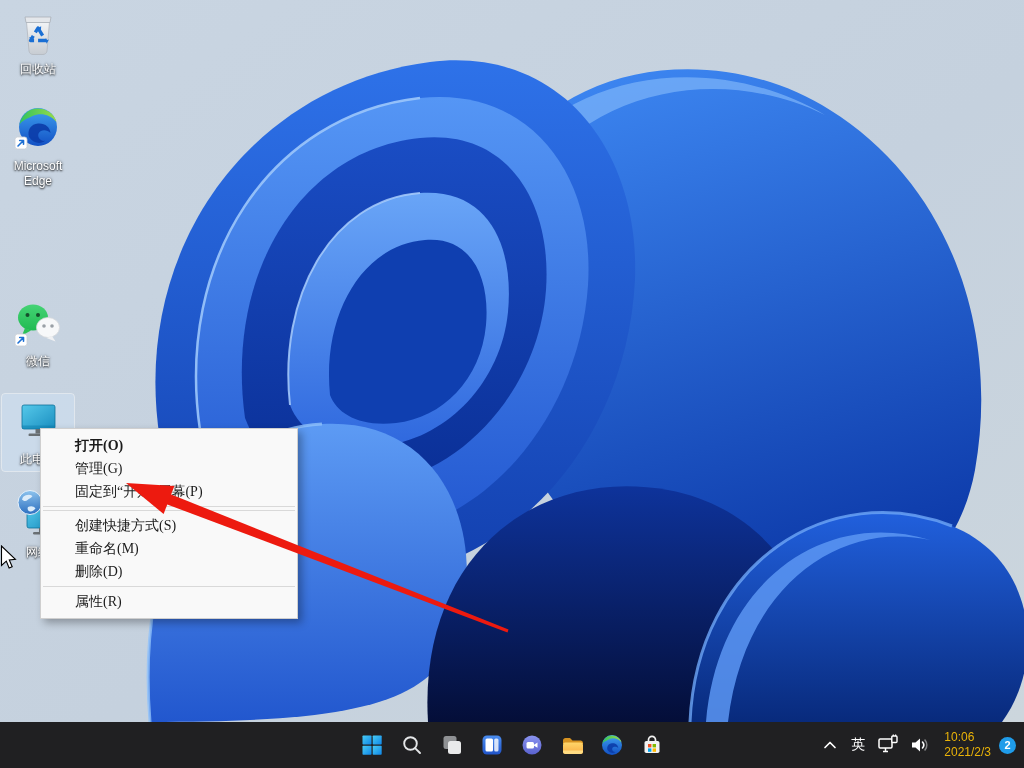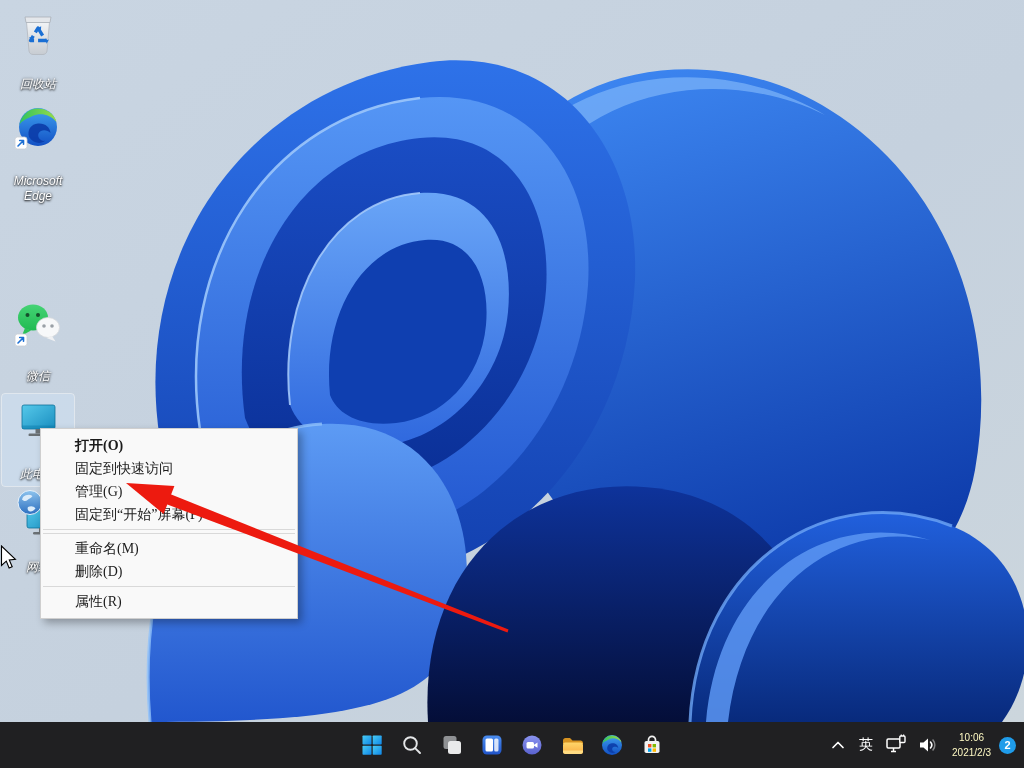--- a/index.html
+++ b/index.html
@@ -13,8 +13,8 @@
     align-items:center;padding:2px 0 4px 0;border-radius:3px;}
   .icon-cell.selected{background:rgba(205,224,243,.55);outline:1px solid rgba(255,255,255,.45);}
   .icon-art{width:48px;height:52px;display:flex;align-items:center;justify-content:center;}
-  .icon-label{margin-top:19px;font-size:12px;line-height:15px;color:#fff;text-align:center;
-    text-shadow:0 1px 2px rgba(0,0,0,.9),0 0 3px rgba(0,0,0,.55);max-width:70px;word-break:break-word;font-style:italic;}
+  .icon-label{margin-top:4px;font-size:12px;line-height:15px;color:#fff;text-align:center;
+    text-shadow:0 1px 2px rgba(0,0,0,.9),0 0 3px rgba(0,0,0,.55);max-width:70px;word-break:break-word;}
 
   
   .context-menu{position:absolute;left:40px;top:428px;width:256px;background:#f9f9f9;

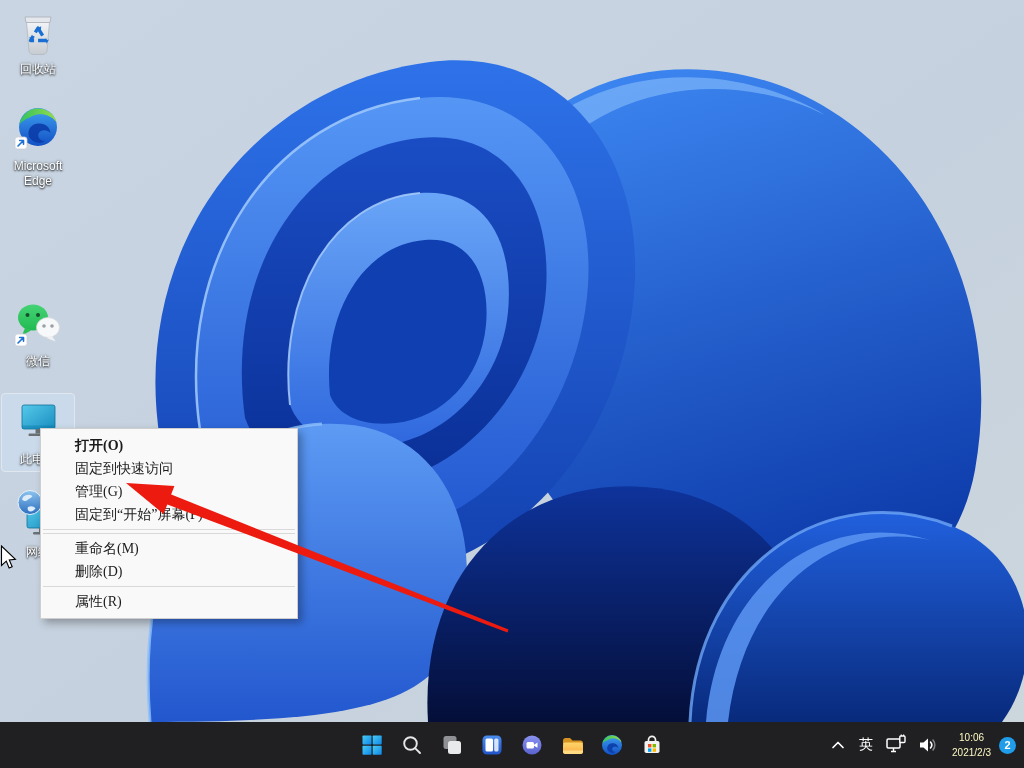--- a/index.html
+++ b/index.html
@@ -225,7 +225,6 @@
 
     <div class="context-menu">
       <div class="menu-item bold">打开(O)</div>
-      <div class="menu-item">固定到快速访问</div>
       <div class="menu-item">管理(G)</div>
       <div class="menu-item">固定到“开始”屏幕(P)</div>
       <div class="menu-sep"></div>

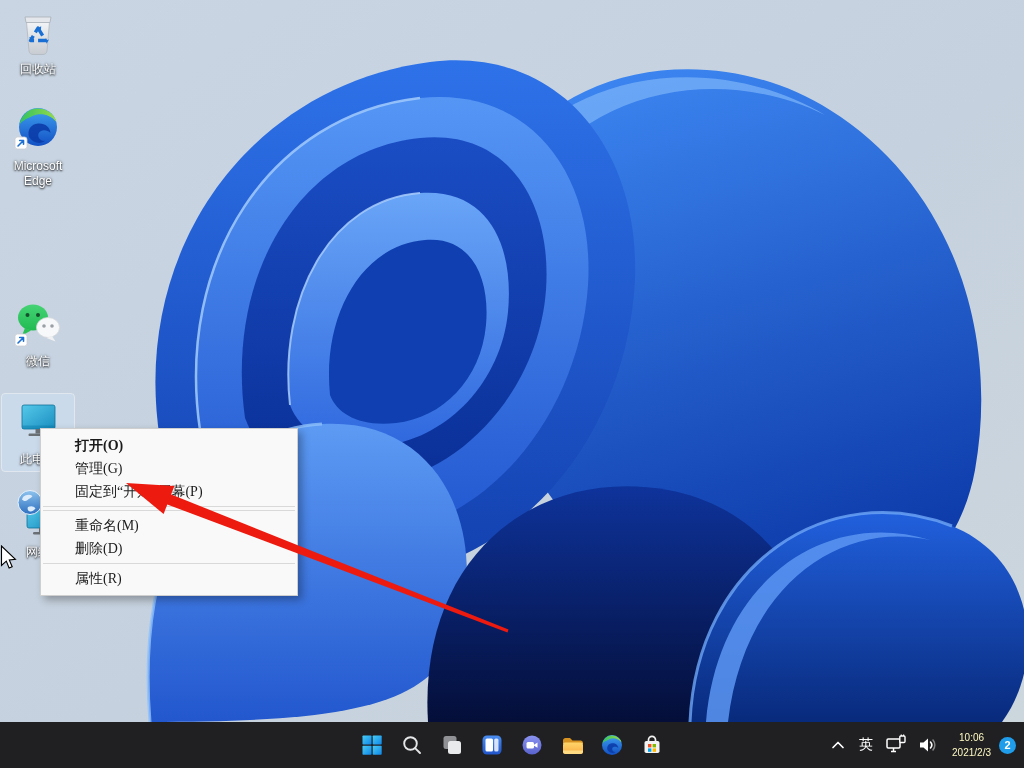--- a/index.html
+++ b/index.html
@@ -229,6 +229,7 @@
       <div class="menu-item">固定到“开始”屏幕(P)</div>
       <div class="menu-sep"></div>
       <div class="menu-sep"></div>
+      <div class="menu-item">创建快捷方式(S)</div>
       <div class="menu-item">重命名(M)</div>
       <div class="menu-item">删除(D)</div>
       <div class="menu-sep"></div>

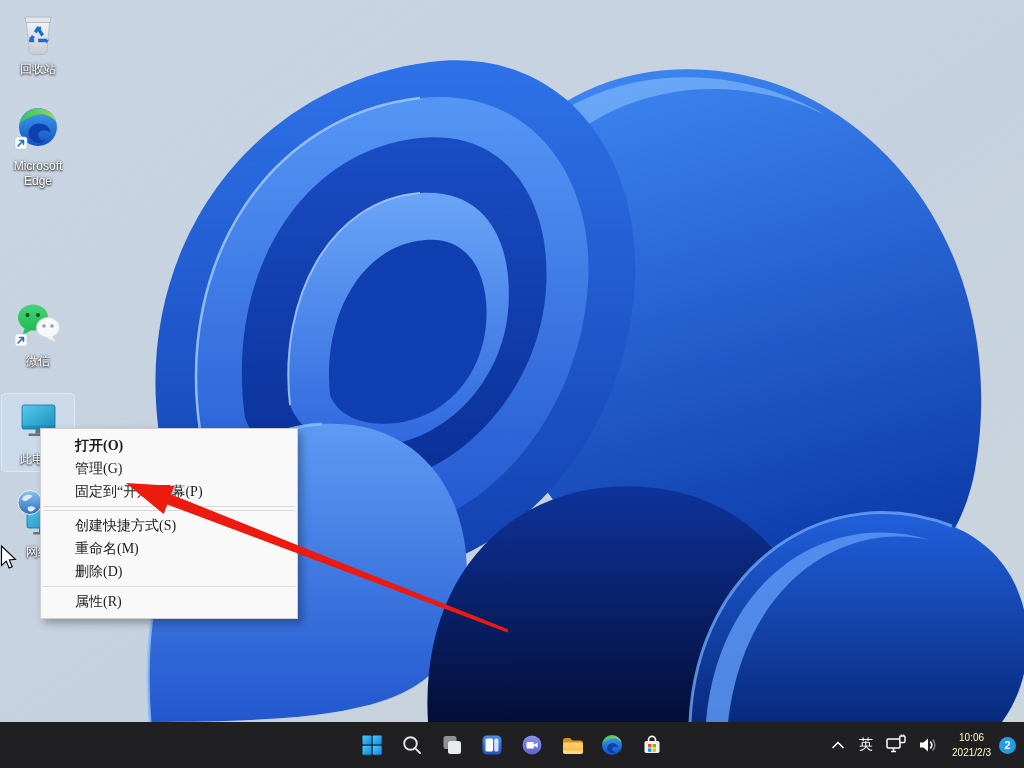--- a/index.html
+++ b/index.html
@@ -36,7 +36,7 @@
   .tray{position:absolute;right:4px;top:0;height:46px;display:flex;align-items:center;}
   .tray-btn{height:40px;display:flex;align-items:center;justify-content:center;padding:0 4px;border-radius:4px;}
   .ime{color:#fff;font-size:14px;padding:0 7px;}
-  .clock{color:#fef9c3;font-size:10px;line-height:15px;text-align:center;padding:0 8px 0 8px;}
+  .clock{color:#eab308;font-size:12px;line-height:15px;text-align:left;padding:0 8px 0 8px;}
   .badge{width:17px;height:17px;border-radius:50%;background:#1f9cea;color:#fff;font-size:11px;
     display:flex;align-items:center;justify-content:center;margin-right:4px;font-weight:700;}
 </style>

